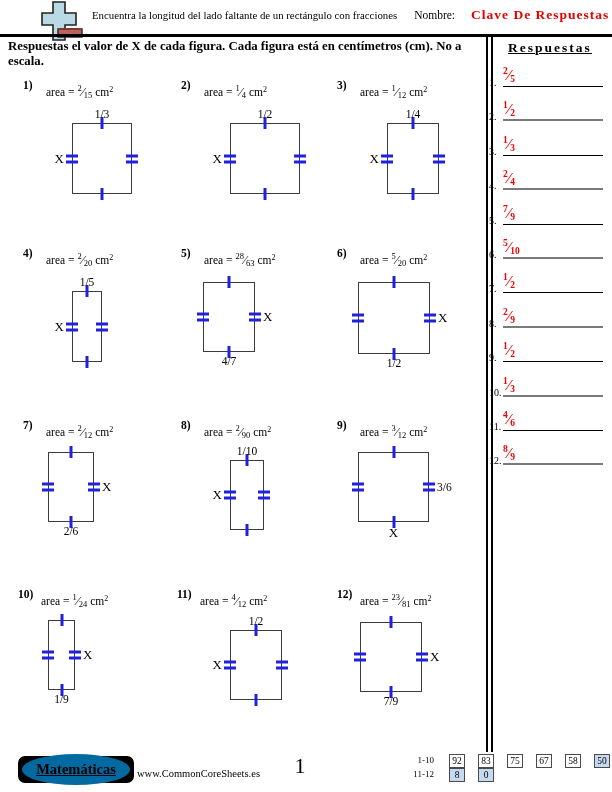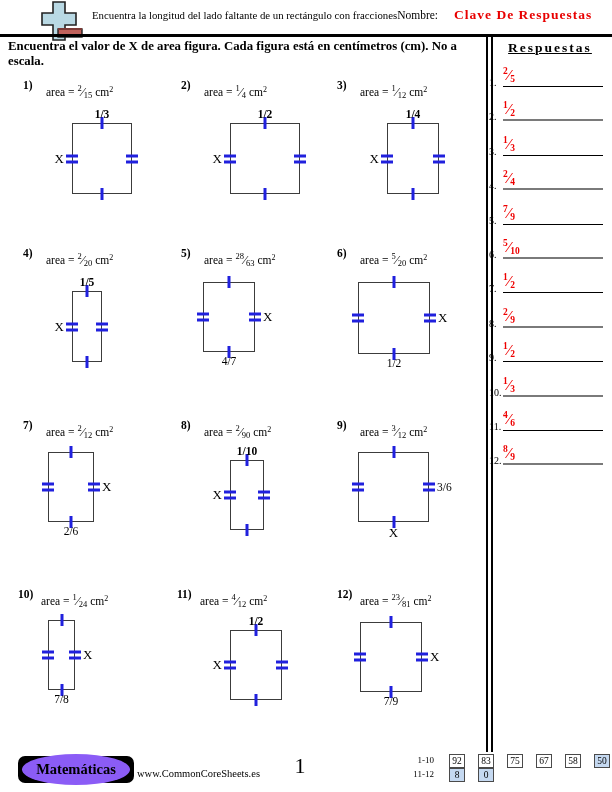--- a/index.html
+++ b/index.html
@@ -15,7 +15,7 @@
     display:flex; align-items:baseline; white-space:nowrap; line-height:30px;
   }
   .hdr-title { font-size:10.8px; }
-  .hdr-name-label { font-size:11.5px; }
+  .hdr-name-label { font-size:11.5px; margin-left:17px; }
   .hdr-name-value { font-size:13.5px; font-weight:bold; color:var(--name-red,#e00000); margin-left:16px; letter-spacing:1px; }
   .hdr-rule { position:absolute; left:0; top:34px; width:612px; height:2.5px; background:#000; }
   .instructions { position:absolute; left:8px; top:39px; width:474px; font-size:12.8px; font-weight:bold; }

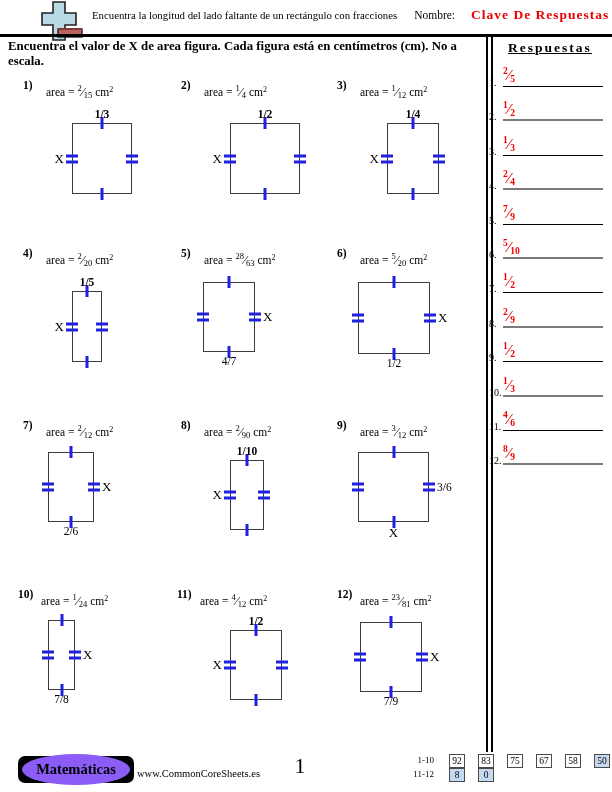--- a/index.html
+++ b/index.html
@@ -104,7 +104,7 @@
     <span class="hdr-name-value">Clave De Respuestas</span>
   </div>
   <div class="hdr-rule"></div>
-  <div class="instructions">Encuentra el valor de X de area figura. Cada figura está en centímetros (cm). No a escala.</div>
+  <div class="instructions">Respuestas el valor de X de cada figura. Cada figura está en centímetros (cm). No a escala.</div>
 
   <div class="dbl-line"></div>
   <div class="resp-title">Respuestas</div>

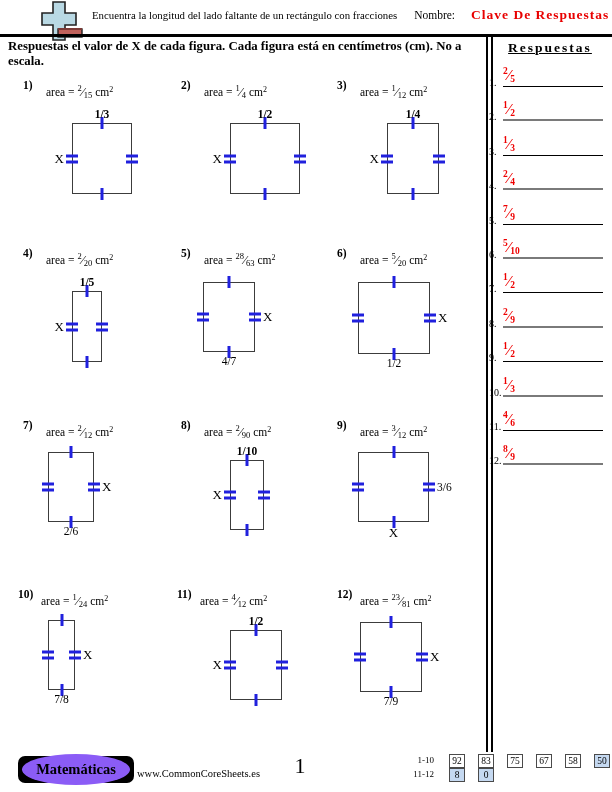--- a/index.html
+++ b/index.html
@@ -59,7 +59,7 @@
   .dtick i { display:block; width:12px; height:3px; background:var(--tick,#2222dd); }
   .lbl { position:absolute; font-size:11.5px; white-space:nowrap; }
   .lbl.x { font-size:13px; }
-  .lbl.top { bottom:100%; margin-bottom:4px; left:50%; transform:translateX(-50%);font-weight:bold; }
+  .lbl.top { bottom:100%; margin-bottom:4px; left:50%; transform:translateX(-50%); }
   .lbl.bot { top:100%; margin-top:4px; left:50%; transform:translateX(-50%); }
   .lbl.left { right:100%; margin-right:9px; top:50%; transform:translateY(-50%); }
   .lbl.right { left:100%; margin-left:9px; top:50%; transform:translateY(-50%); }

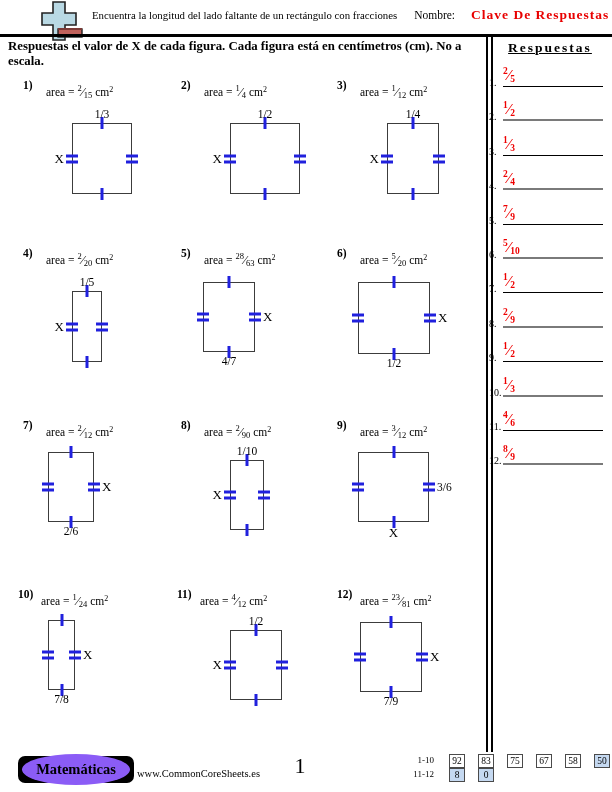--- a/index.html
+++ b/index.html
@@ -286,7 +286,7 @@
             <i></i>
             <i></i>
           </span>
-          <span class="lbl bot">7/8</span>
+          <span class="lbl bot">1/9</span>
           <span class="lbl right x">X</span>
         </div>
       </div>

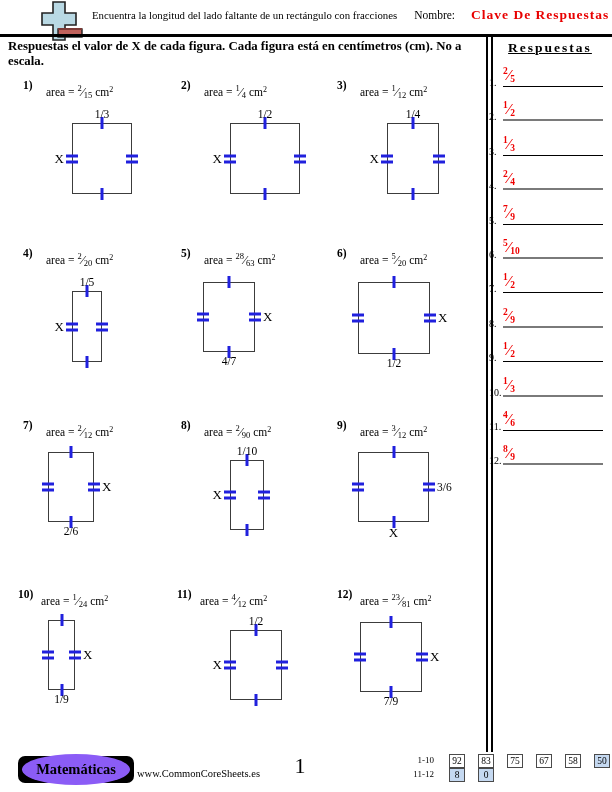--- a/index.html
+++ b/index.html
@@ -70,8 +70,8 @@
     border-radius:7px; display:flex; align-items:center; justify-content:center;
   }
   .badge-oval {
-    background:#8b5cf6; border-radius:50%; width:108px; height:31px;
-    display:flex; align-items:center; justify-content:center;
+    background:#0369a1; border-radius:50%; width:108px; height:31px;
+    display:flex; align-items:center; justify-content:center;text-decoration:underline;
   }
   .badge-oval span { font-size:14.5px; font-weight:bold; }
   .website { position:absolute; left:137px; top:768px; font-size:10.5px; }

